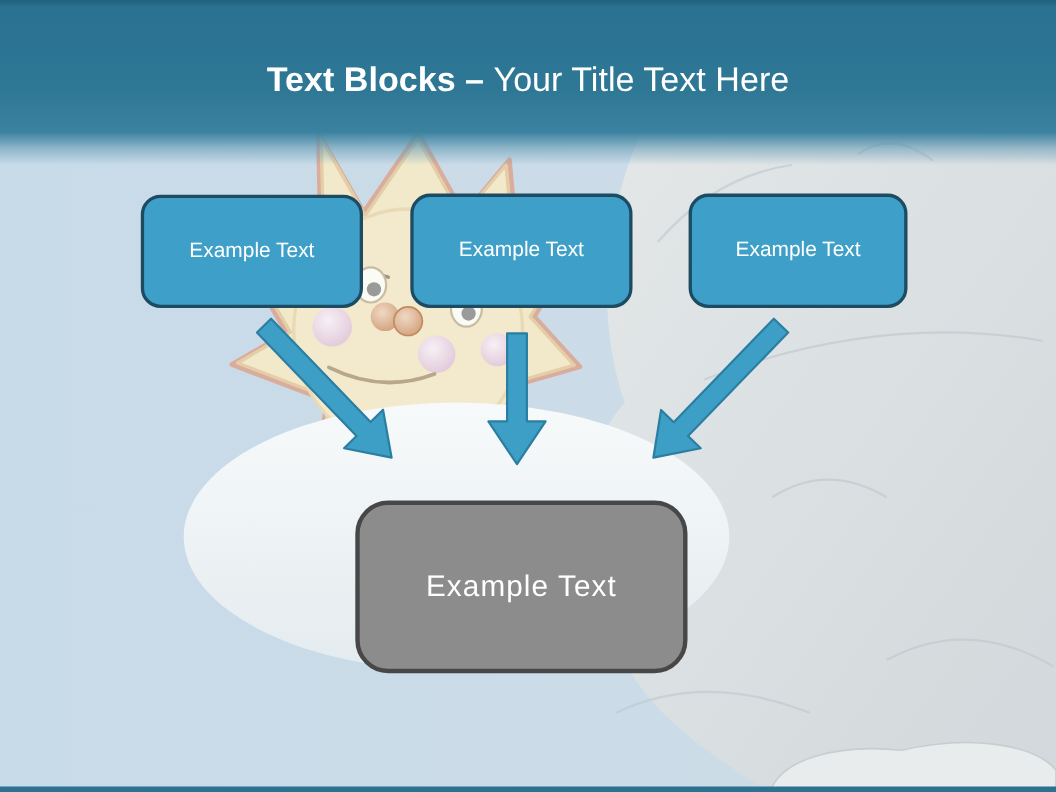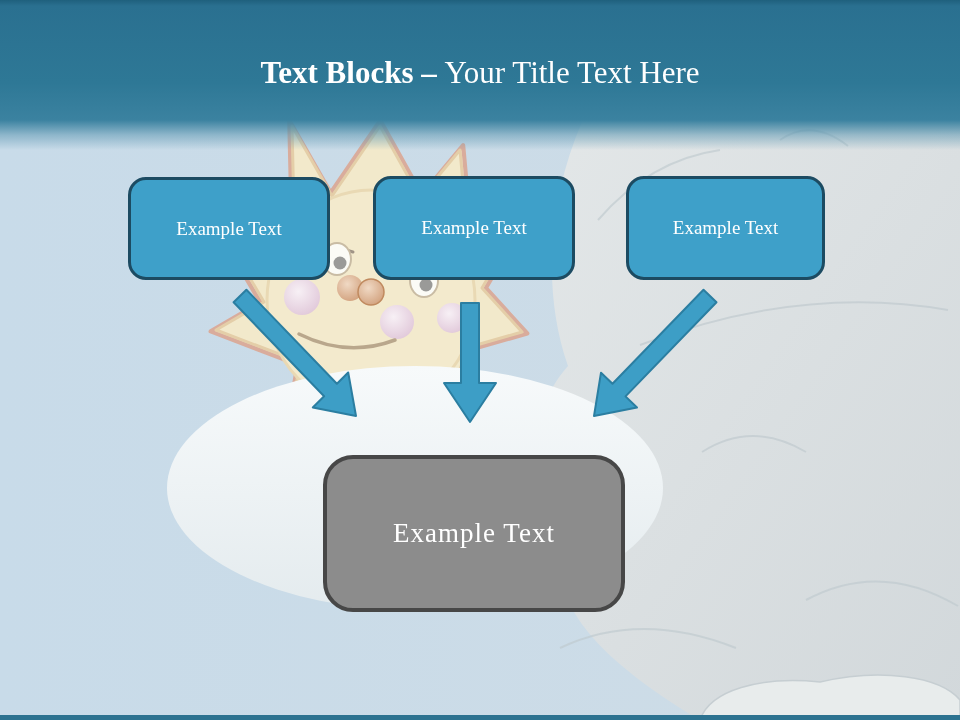--- a/index.html
+++ b/index.html
@@ -5,7 +5,7 @@
   html,body{margin:0;padding:0;background:#888;}
   .slide{
     position:relative;width:960px;height:720px;overflow:hidden;
-    font-family:Liberation Serif, serif;
+    font-family:Liberation Sans, sans-serif;
     background:var(--bg_blue,#C9DCEA);
   }
   svg.bg{position:absolute;left:0;top:0;}

